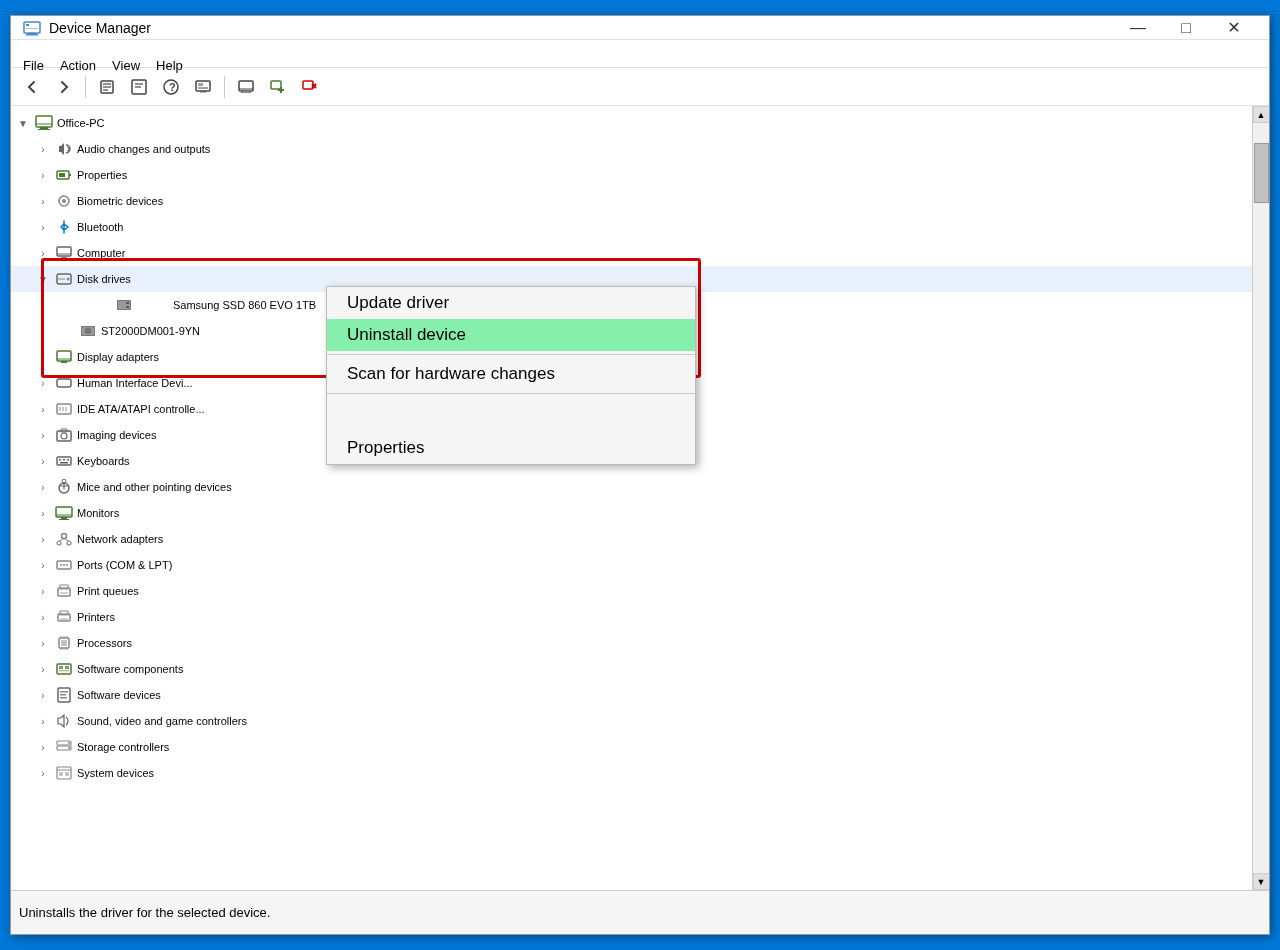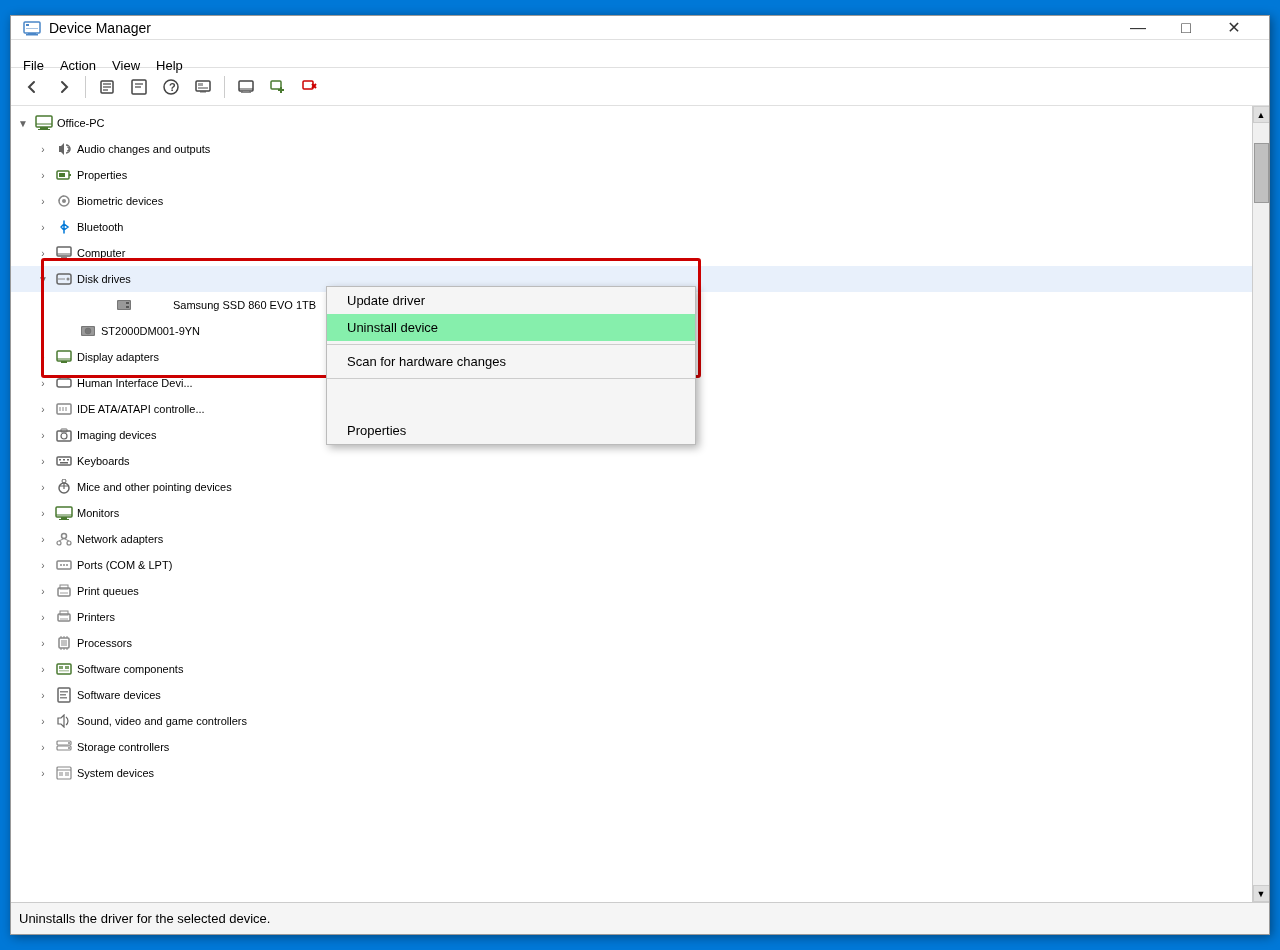--- a/index.html
+++ b/index.html
@@ -190,7 +190,7 @@
     .ctx-item {
       padding: 6px 20px;
       cursor: pointer;
-      font-size: 13px;
+      font-size: 17px;
       white-space: nowrap;
     }
     .ctx-item.highlighted {

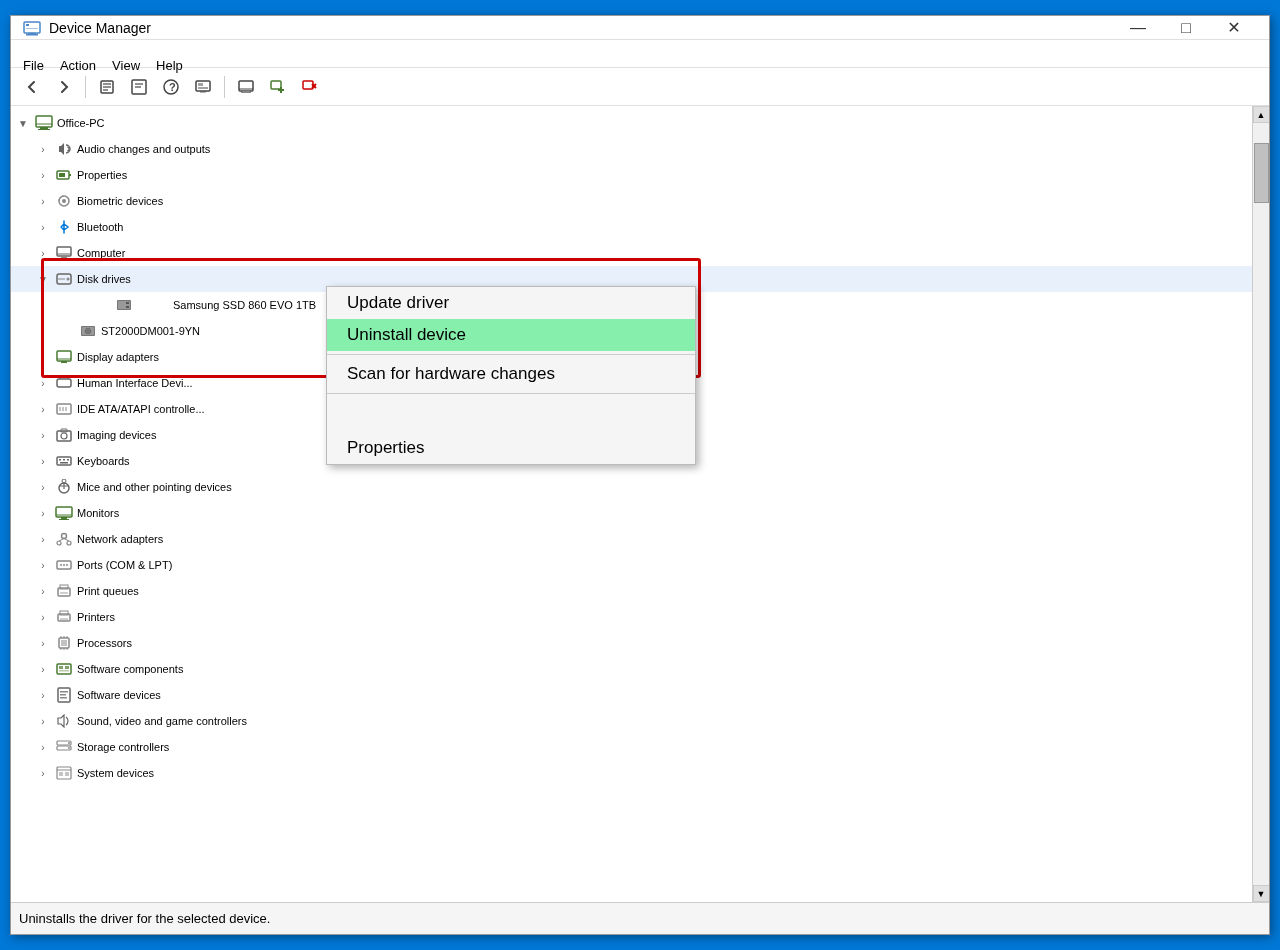--- a/index.html
+++ b/index.html
@@ -206,7 +206,7 @@
       margin: 3px 0;
     }
     .status-bar {
-      height: 32px;
+      height: 44px;
       background: #f5f5f5;
       border-top: 1px solid #ccc;
       display: flex;

